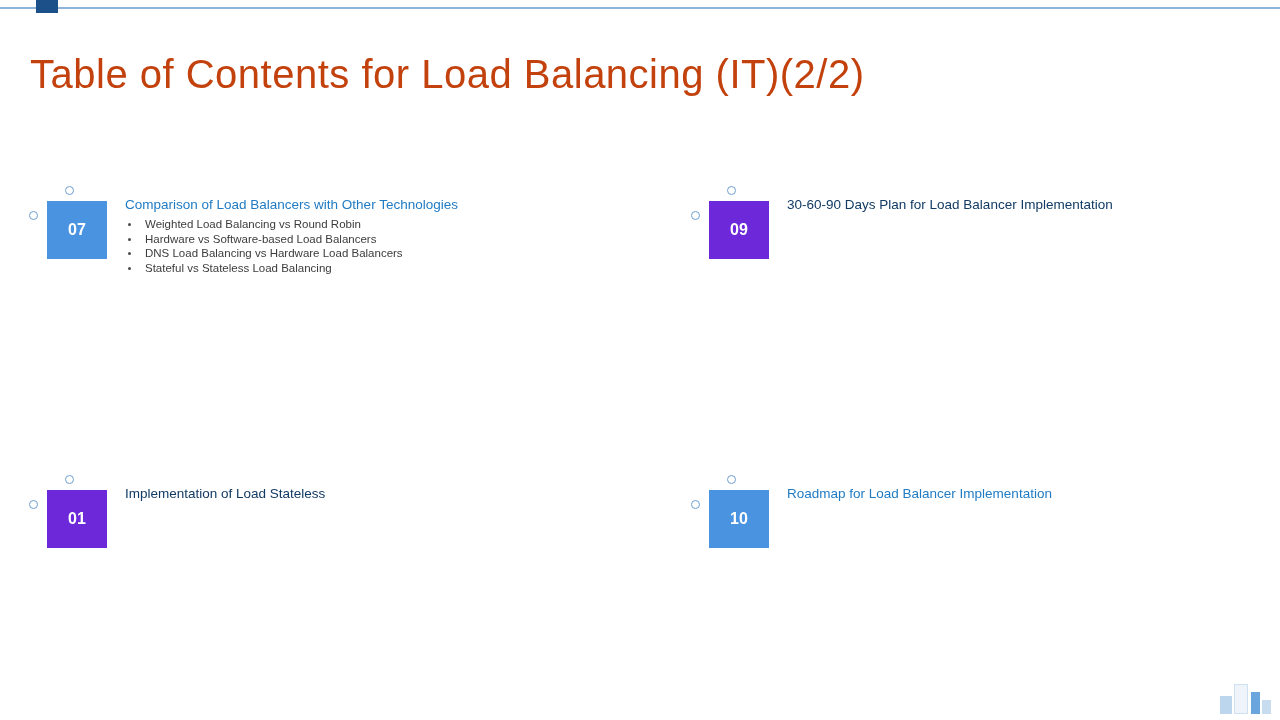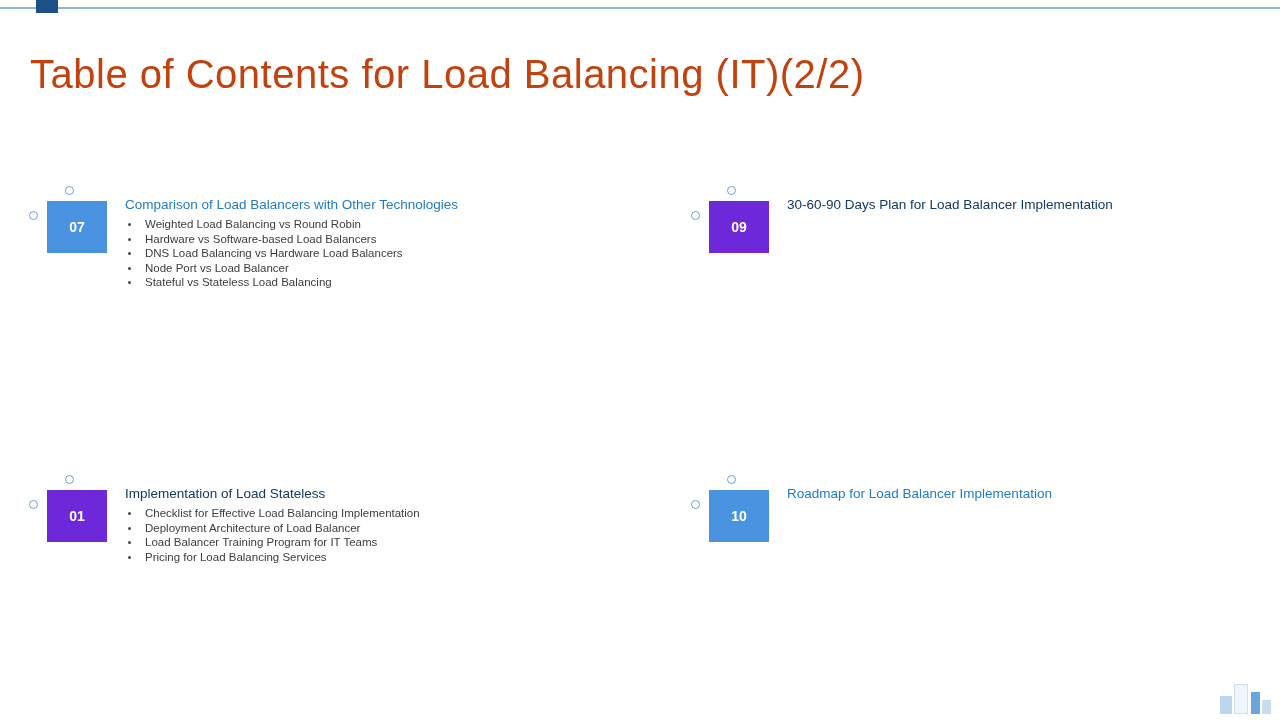--- a/index.html
+++ b/index.html
@@ -50,12 +50,12 @@
     left: 0;
     top: 0;
     width: 60px;
-    height: 52px;
+    height: 58px;
     display: flex;
     align-items: center;
     justify-content: center;
     color: #ffffff;
-    font-size: 14px;
+    font-size: 16px;
     font-weight: bold;
   }
   .num-box.light { background: #4a93e0; }

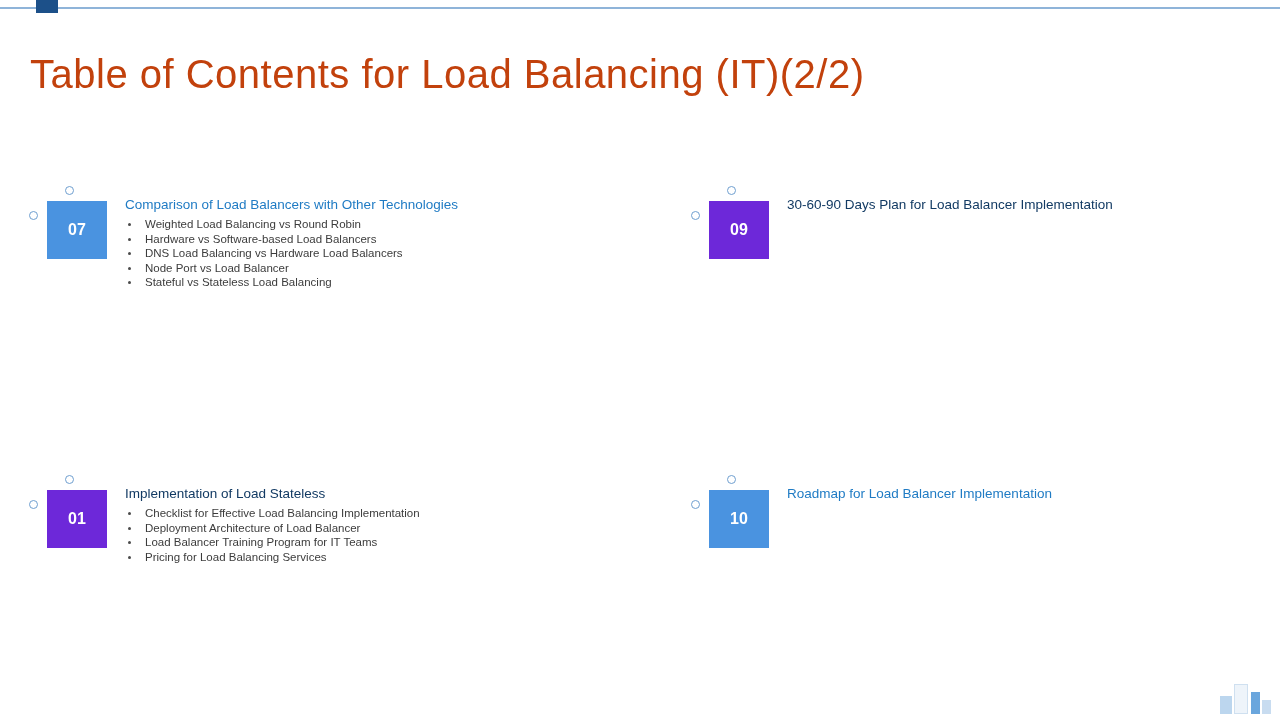--- a/index.html
+++ b/index.html
@@ -163,7 +163,6 @@
       <li>Weighted Load Balancing vs Round Robin</li>
       <li>Hardware vs Software-based Load Balancers</li>
       <li>DNS Load Balancing vs Hardware Load Balancers</li>
-      <li>Node Port vs Load Balancer</li>
       <li>Stateful vs Stateless Load Balancing</li>
     </ul>
   </div>

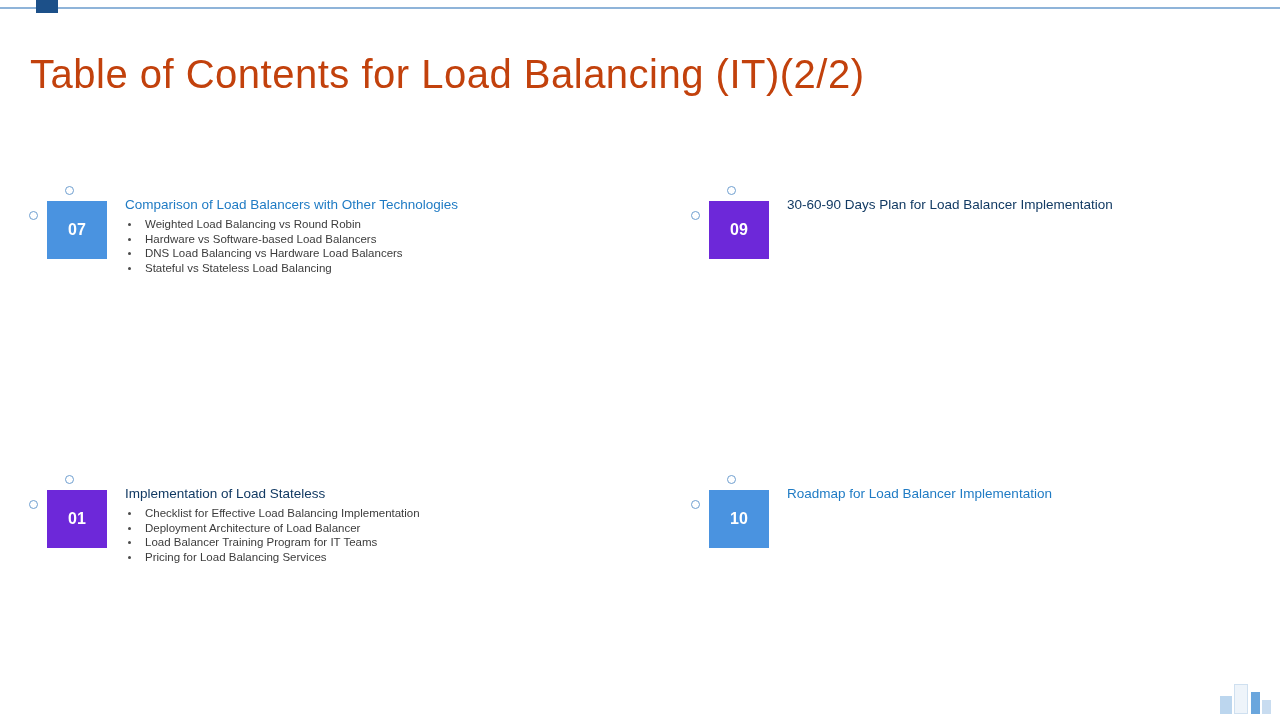--- a/index.html
+++ b/index.html
@@ -174,12 +174,6 @@
   <div class="num-box dark">01</div>
   <div class="entry-body">
     <p class="entry-heading dark">Implementation of Load Stateless</p>
-    <ul class="bullets">
-      <li>Checklist for Effective Load Balancing Implementation</li>
-      <li>Deployment Architecture of Load Balancer</li>
-      <li>Load Balancer Training Program for IT Teams</li>
-      <li>Pricing for Load Balancing Services</li>
-    </ul>
   </div>
 </div>
 

